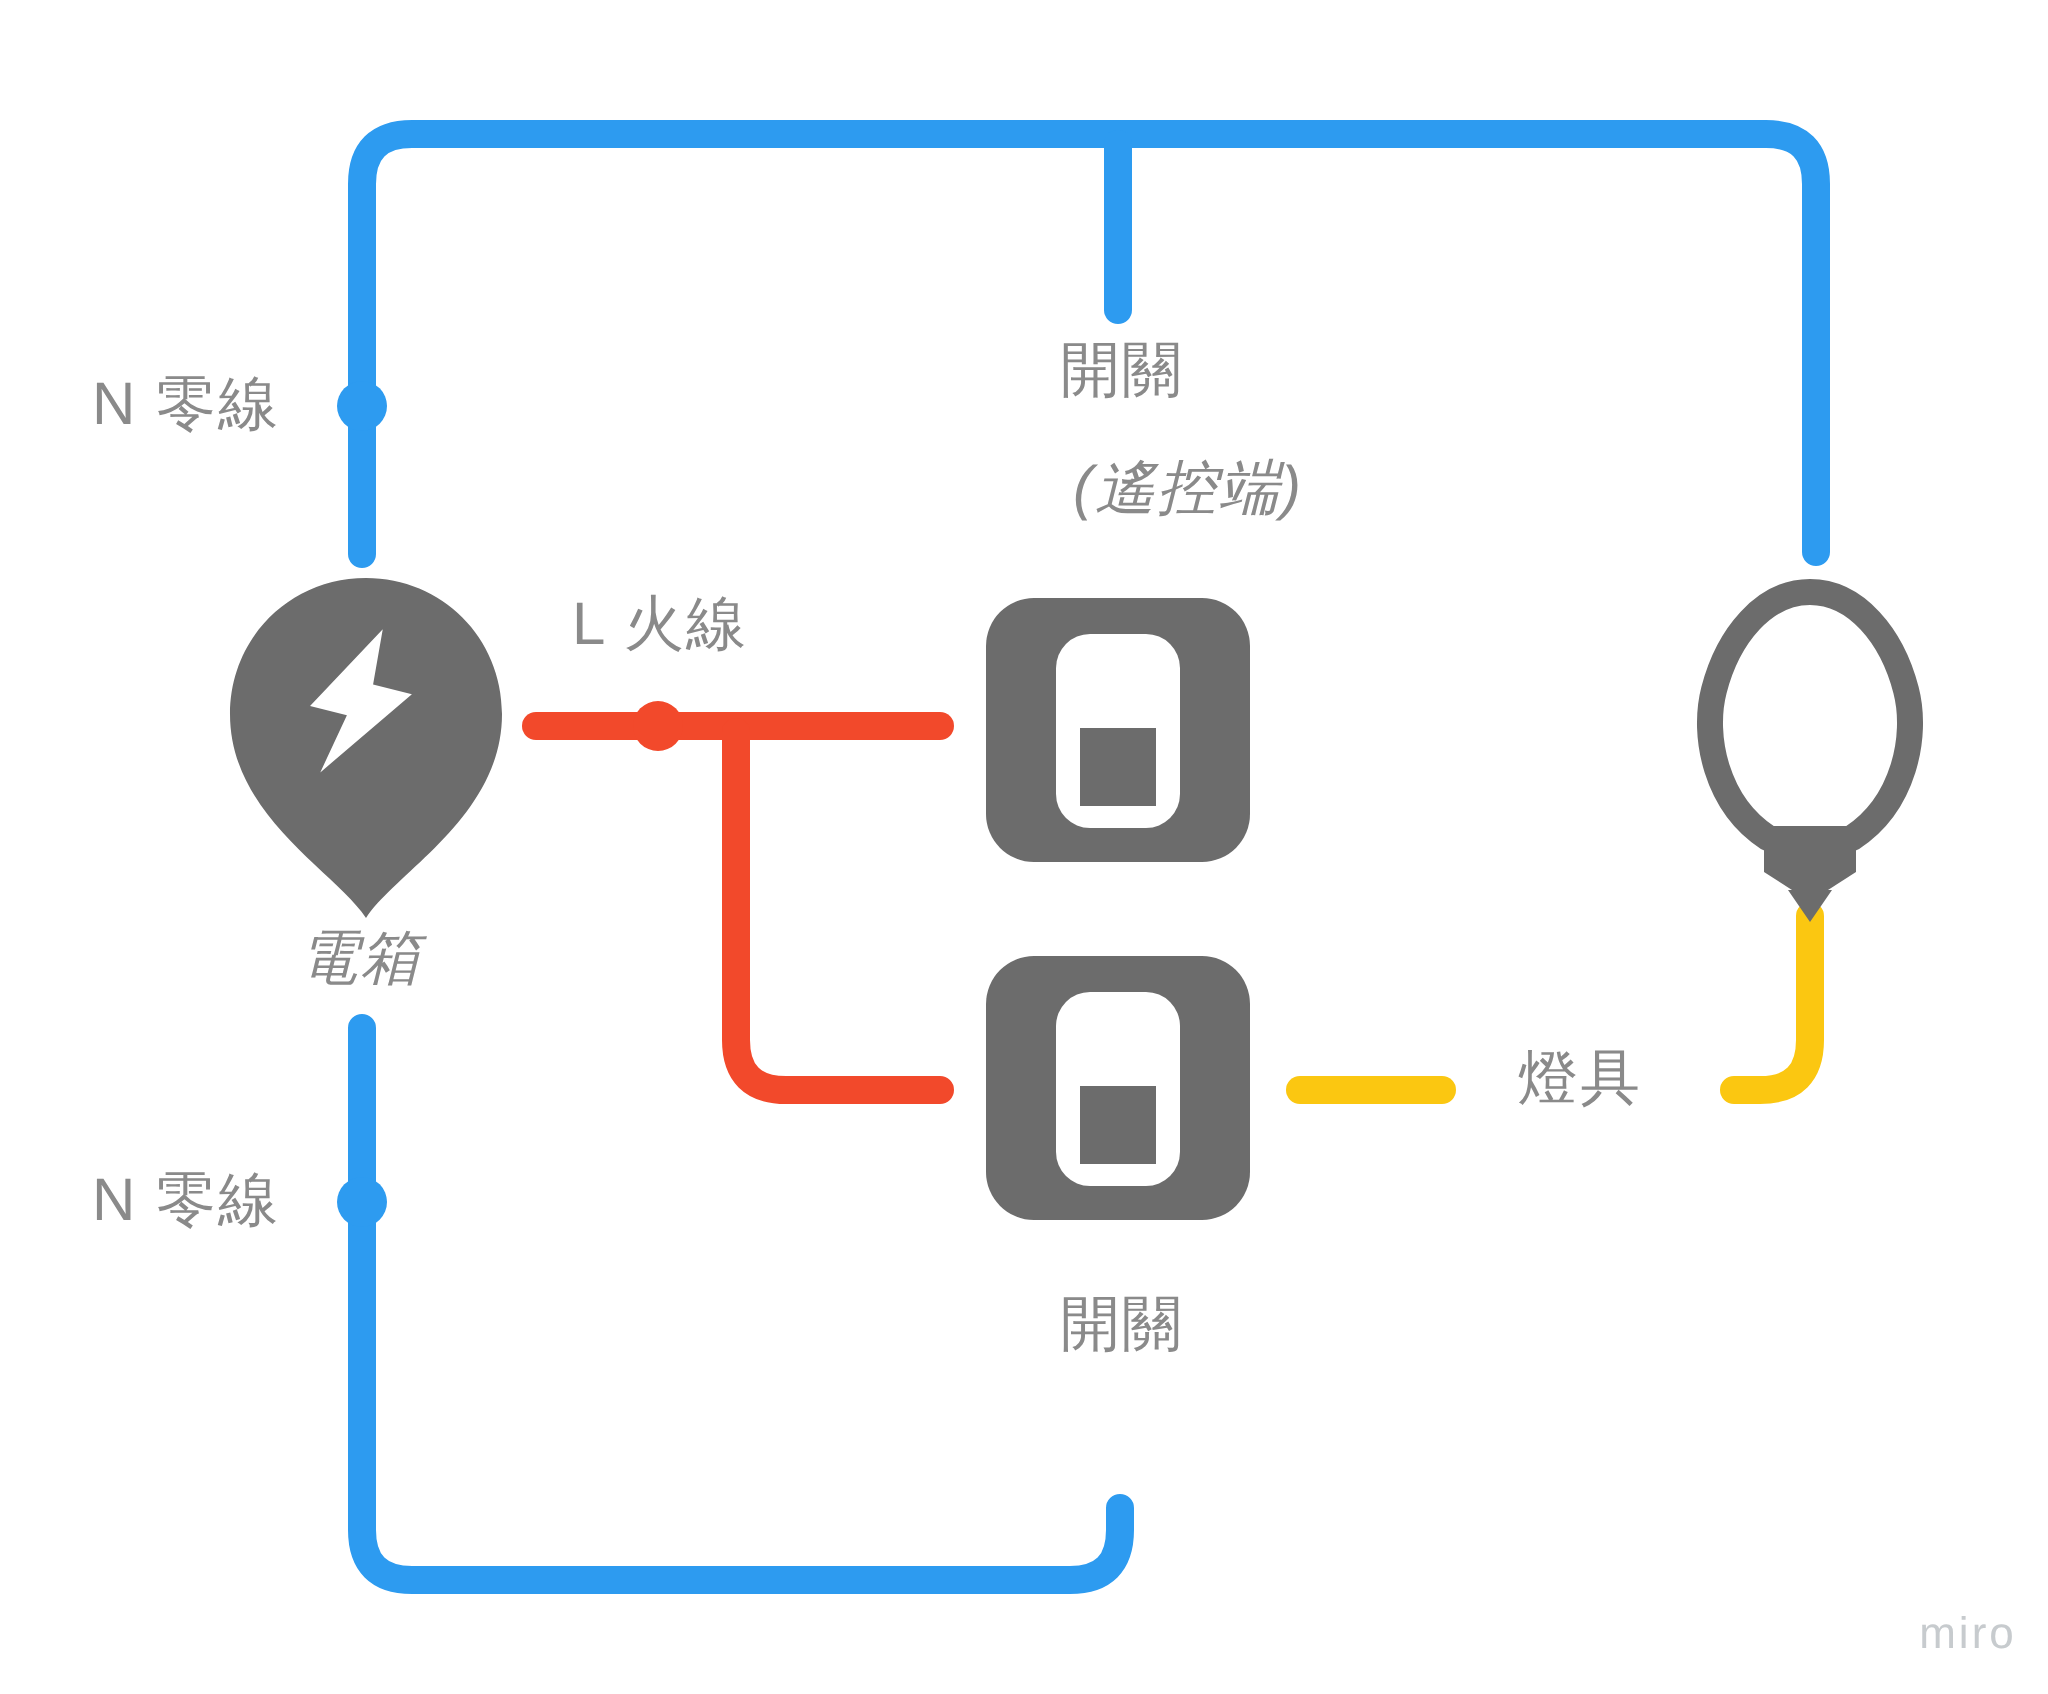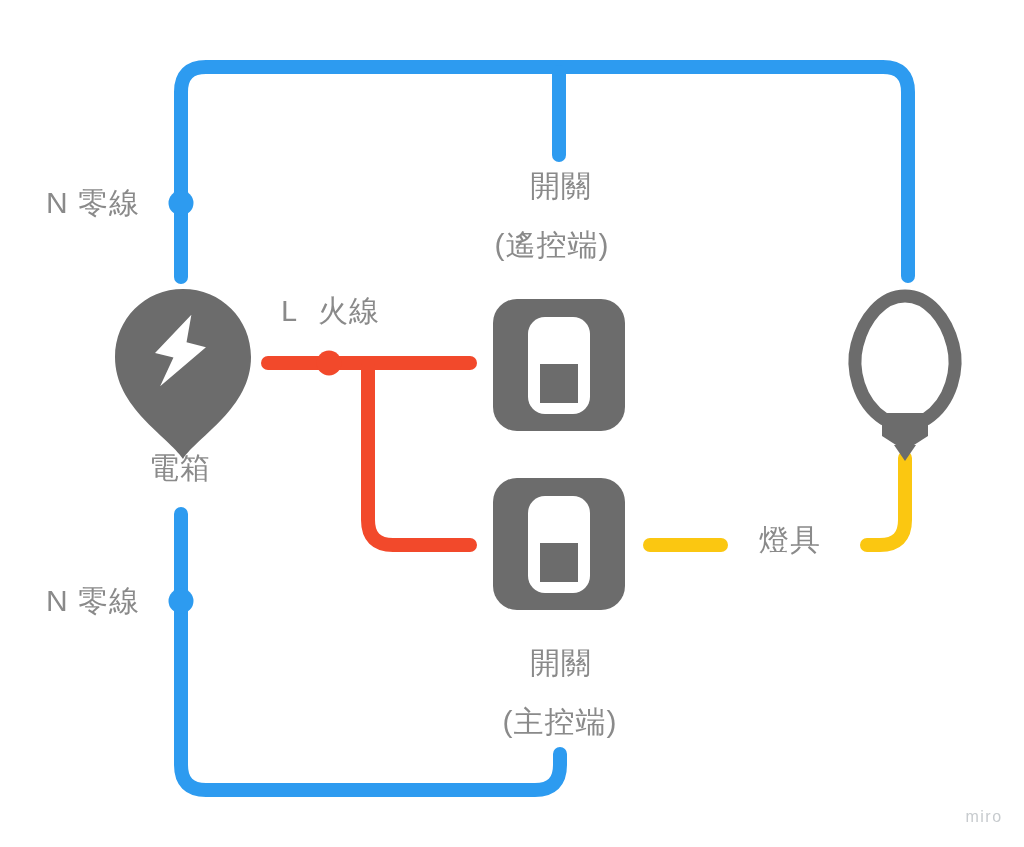--- a/index.html
+++ b/index.html
@@ -92,7 +92,7 @@
   <div class="label" style="left:93px; top:601px;">N 零線</div>
 
   <div class="label" style="left:561px; top:186px;">開關</div>
-  <div class="label" style="left:552px; top:245px;">(遙控端)</div>
+  <div class="label" style="left:594px; top:245px;font-style:italic;">(遙控端)</div>
 
   <div class="label" style="left:561px; top:663px;">開關</div>
   <div class="label" style="left:560px; top:722px;">(主控端)</div>

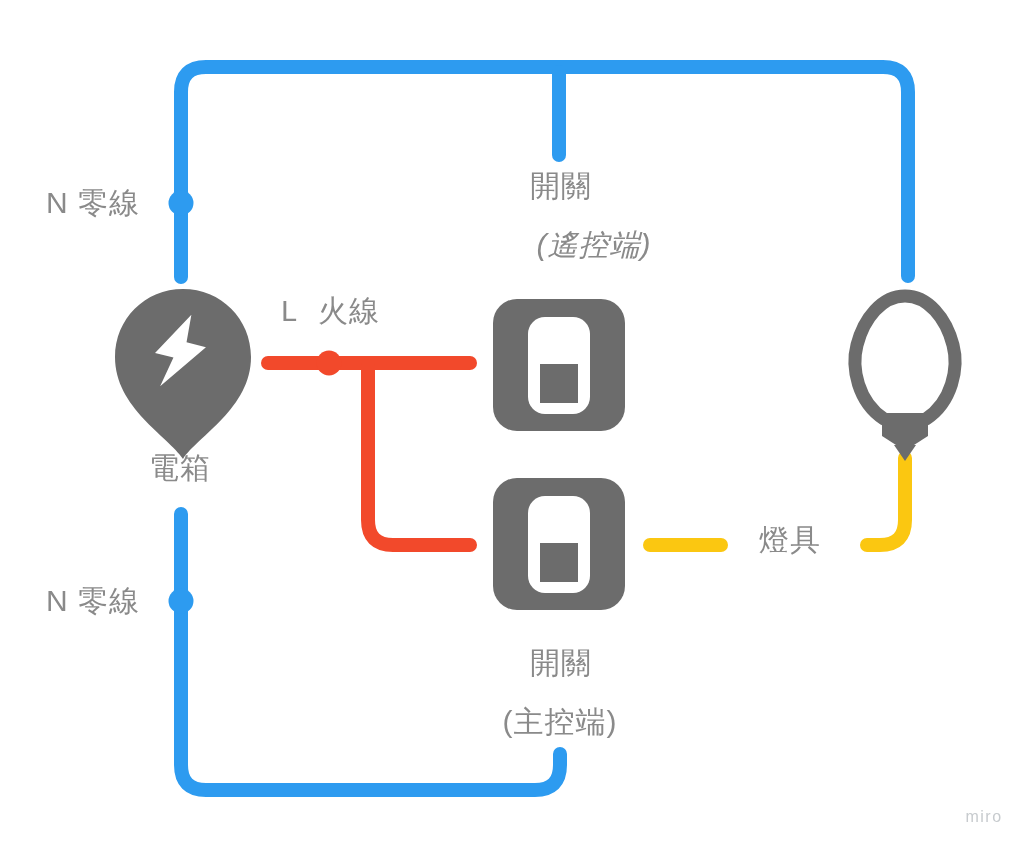--- a/index.html
+++ b/index.html
@@ -85,7 +85,7 @@
 
   <div class="label" style="left:93px; top:203px;">N 零線</div>
 
-  <div class="label" style="left:330px; top:313px;font-family:Liberation Mono, monospace;">L 火線</div>
+  <div class="label" style="left:330px; top:313px;">L 火線</div>
 
   <div class="label" style="left:180px; top:468px;">電箱</div>
 

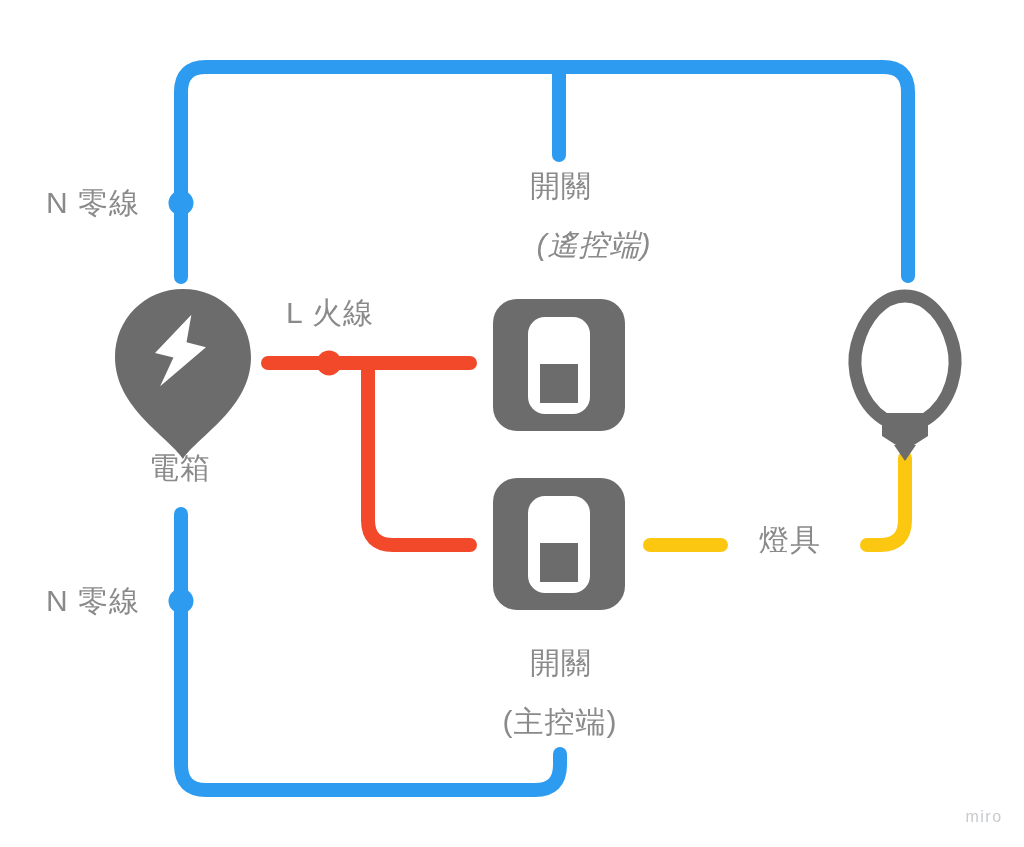--- a/index.html
+++ b/index.html
@@ -87,7 +87,7 @@
 
   <div class="label" style="left:330px; top:313px;">L 火線</div>
 
-  <div class="label" style="left:180px; top:468px;">電箱</div>
+  <div class="label" style="left:180px; top:480px;font-style:italic;">電箱</div>
 
   <div class="label" style="left:93px; top:601px;">N 零線</div>
 

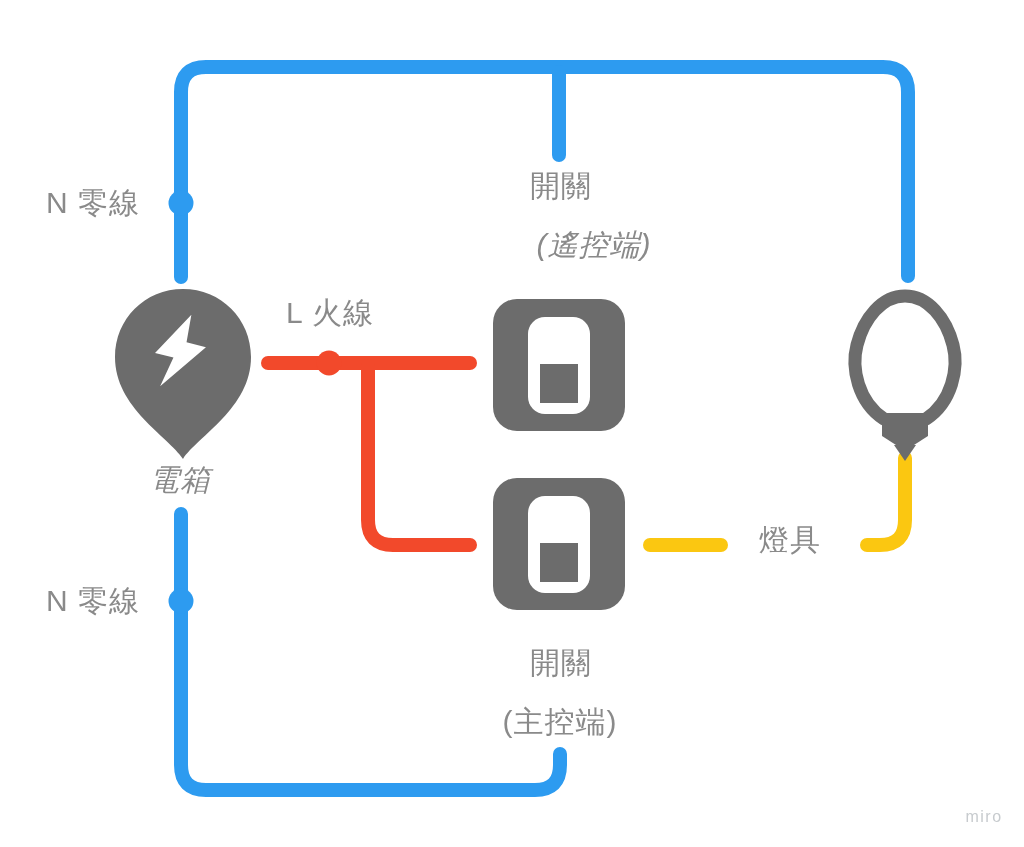--- a/index.html
+++ b/index.html
@@ -95,7 +95,6 @@
   <div class="label" style="left:594px; top:245px;font-style:italic;">(遙控端)</div>
 
   <div class="label" style="left:561px; top:663px;">開關</div>
-  <div class="label" style="left:560px; top:722px;">(主控端)</div>
 
   <div class="label" style="left:790px; top:515px;margin-top:25px;">燈具</div>
 

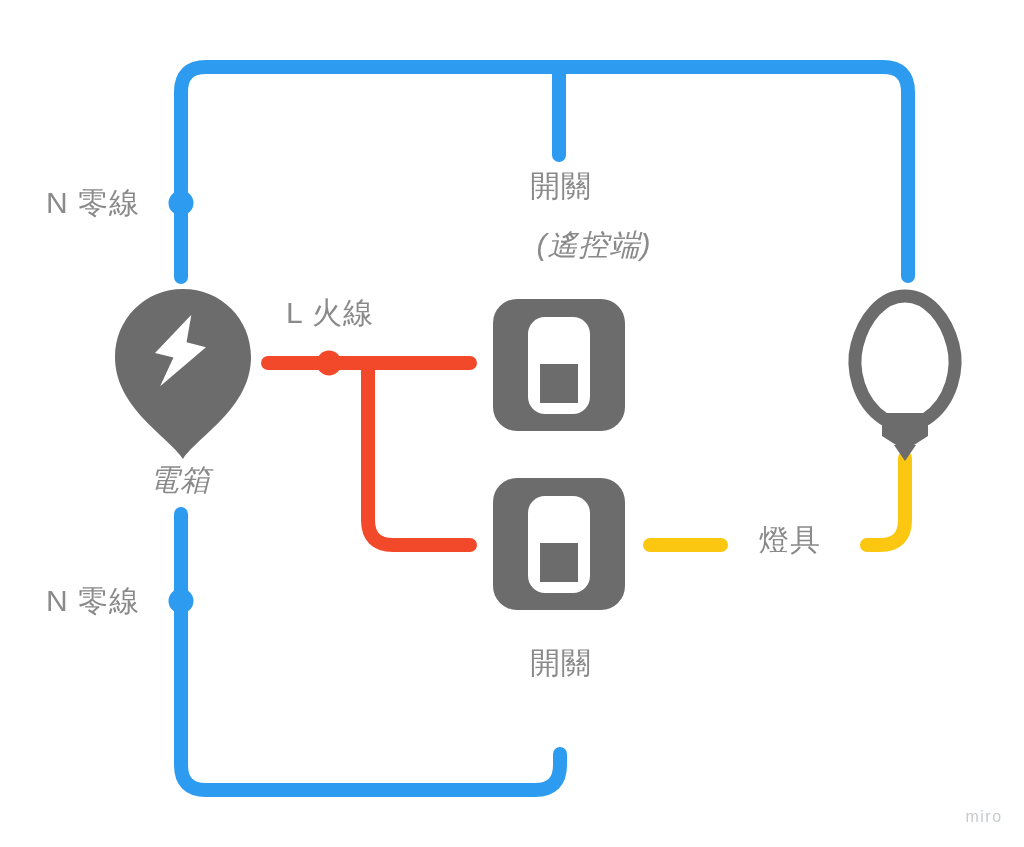--- a/index.html
+++ b/index.html
@@ -34,7 +34,7 @@
     position: absolute;
     transform: translate(-50%, -50%);
     color: var(--watermark-grey, #c7cbce);
-    font-size: 16px;
+    font-size: 22px;
     letter-spacing: 1.5px;
     white-space: nowrap;
   }

